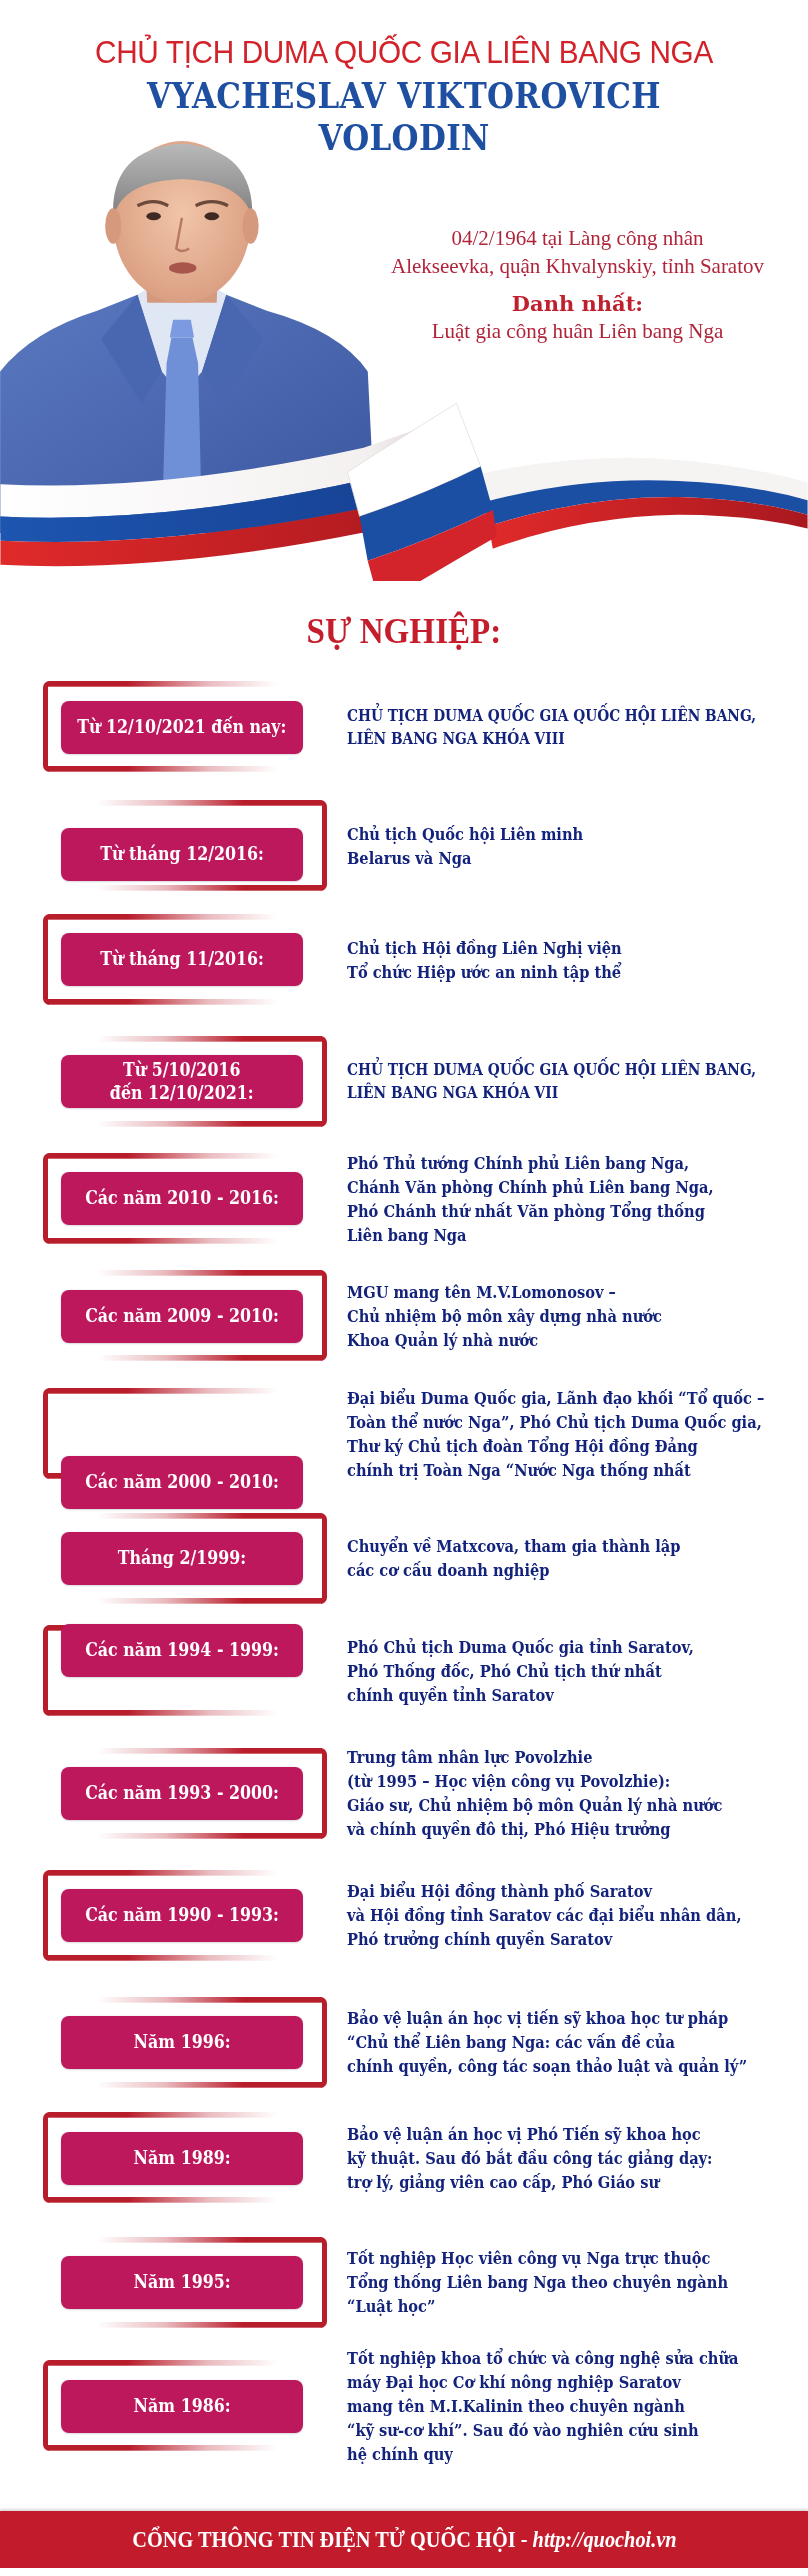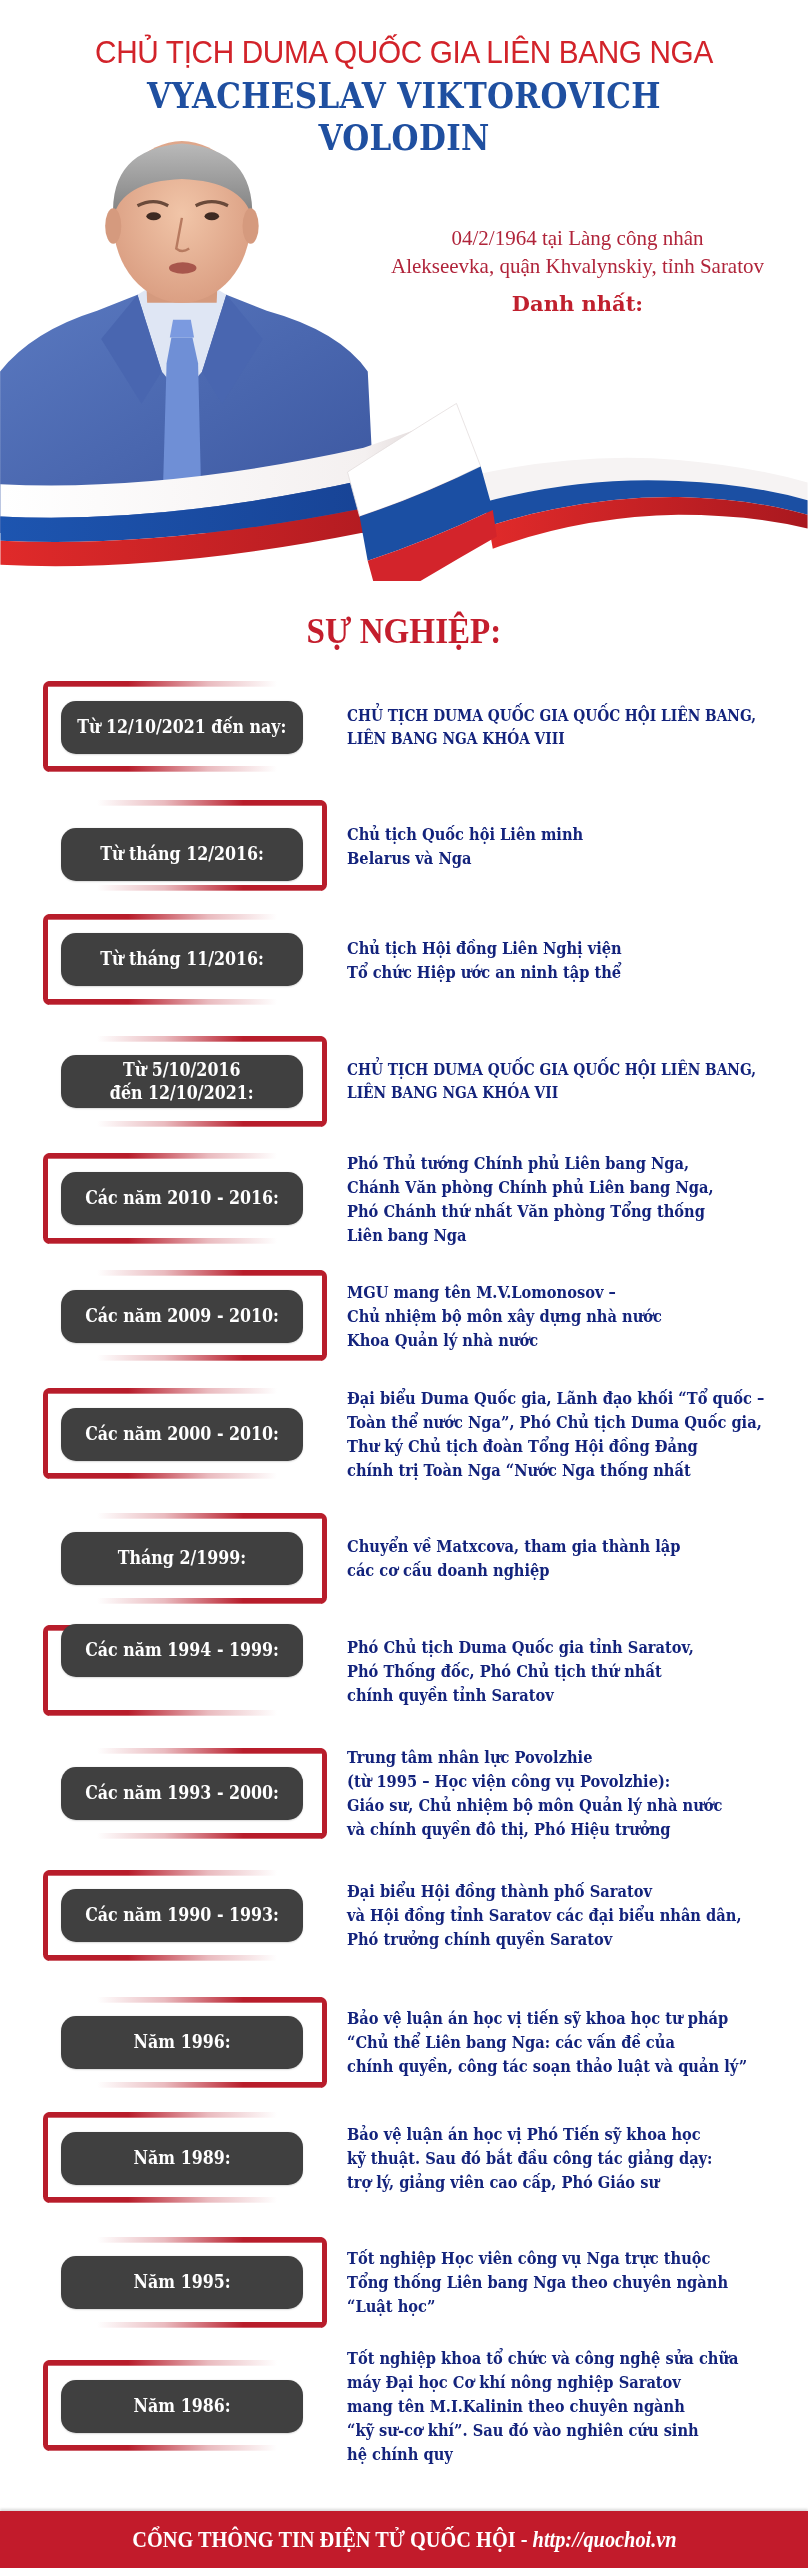--- a/index.html
+++ b/index.html
@@ -113,6 +113,7 @@
     <div class="value">Alekseevka, quận Khvalynskiy, tỉnh Saratov</div>
     <div class="gap"></div>
     <div class="label">Danh nhất:</div>
+    <div class="value">Luật gia công huân Liên bang Nga</div>
   </div>
 
   <svg class="ribbon" viewBox="0 0 1000 560">

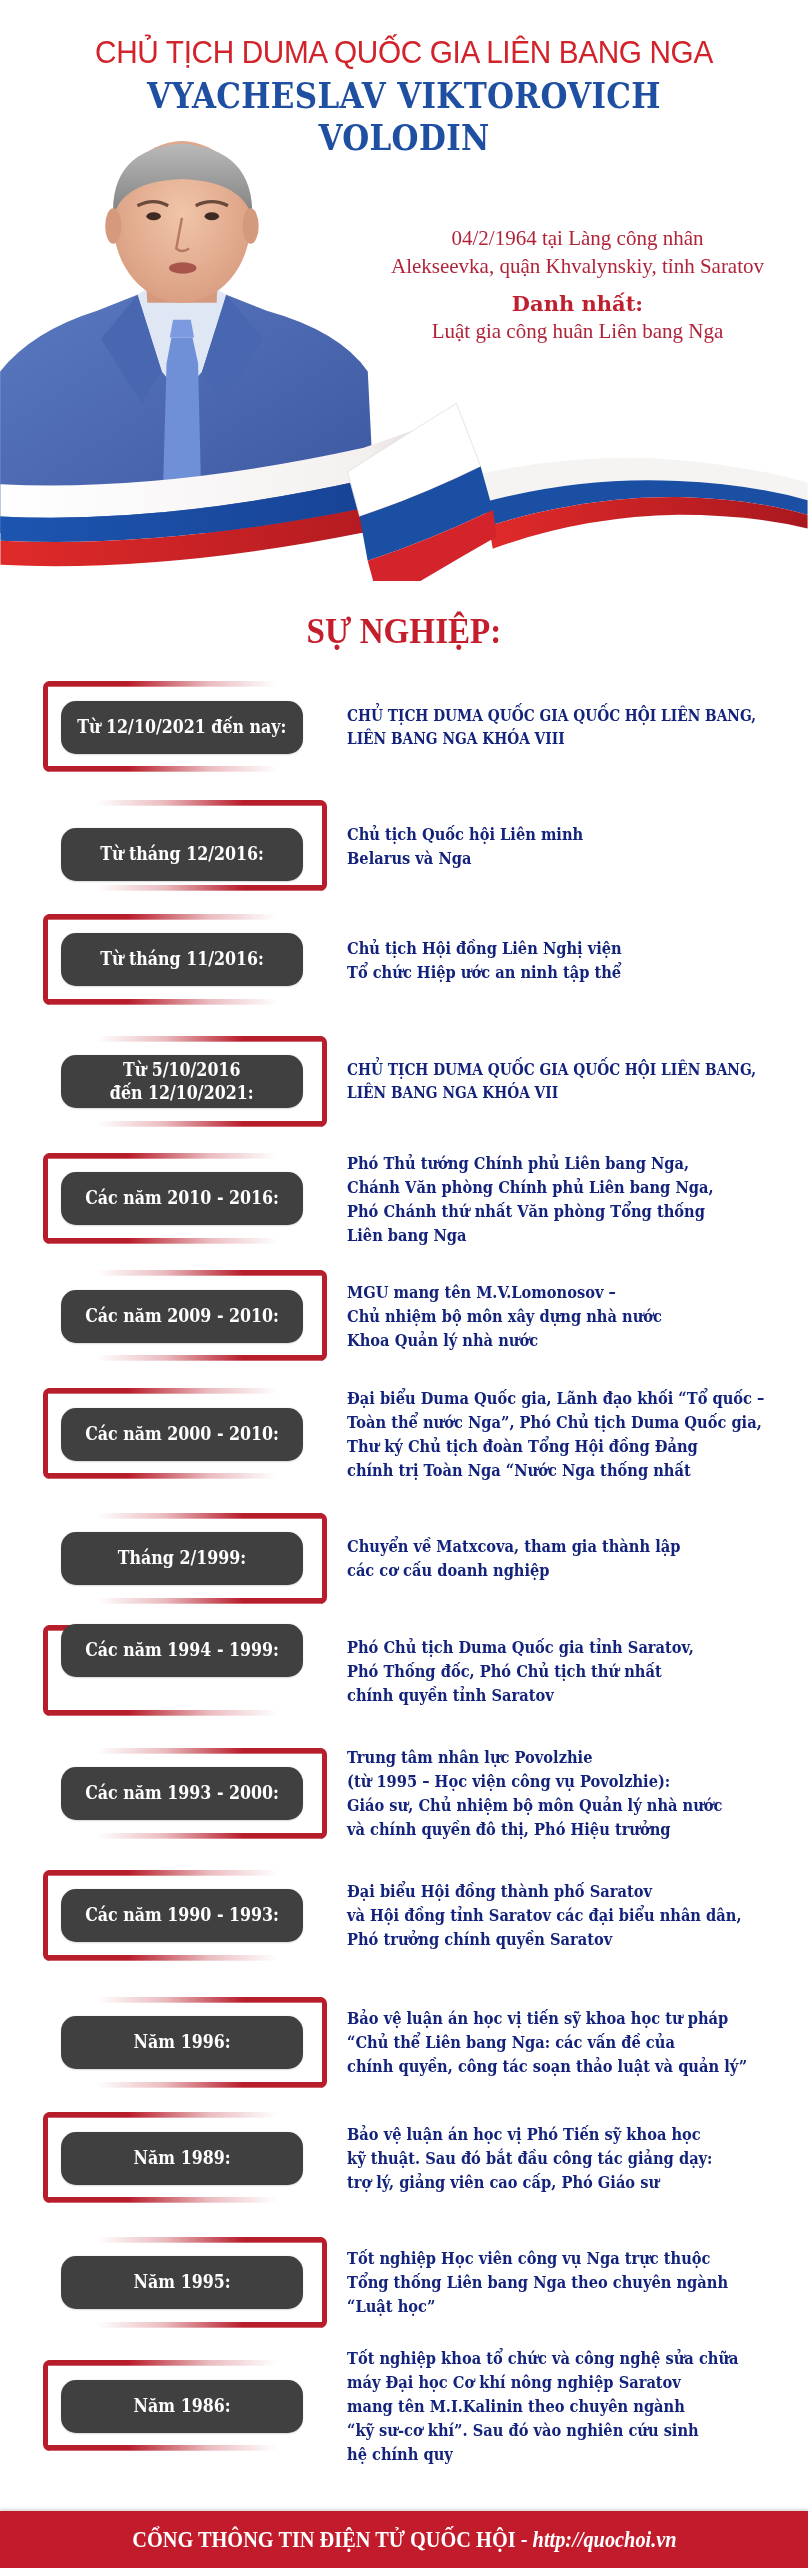--- a/index.html
+++ b/index.html
@@ -41,7 +41,7 @@
     background:
       linear-gradient(270deg, #b81d2b 0%, #b81d2b 35%, rgba(184,29,43,0.3) 70%, rgba(184,29,43,0) 100%) top right / 100% 5.7px no-repeat,
       linear-gradient(270deg, #b81d2b 0%, #b81d2b 35%, rgba(184,29,43,0.3) 70%, rgba(184,29,43,0) 100%) bottom right / 100% 5.7px no-repeat; }
-  .pill { position: absolute; left: 61px; width: 242px; height: 53px; background: #404040; border-radius: 15px;
+  .pill { position: absolute; left: 61px; width: 242px; height: 53px; background: #be185d; border-radius: 8px;
     display: flex; align-items: center; justify-content: center; text-align: center;
     color: #ffffff; font-family: "DejaVu Serif", serif; font-weight: bold; font-size: 18px; line-height: 22.6px;
     box-shadow: 0 0.8px 1.6px rgba(0,0,0,0.15); }

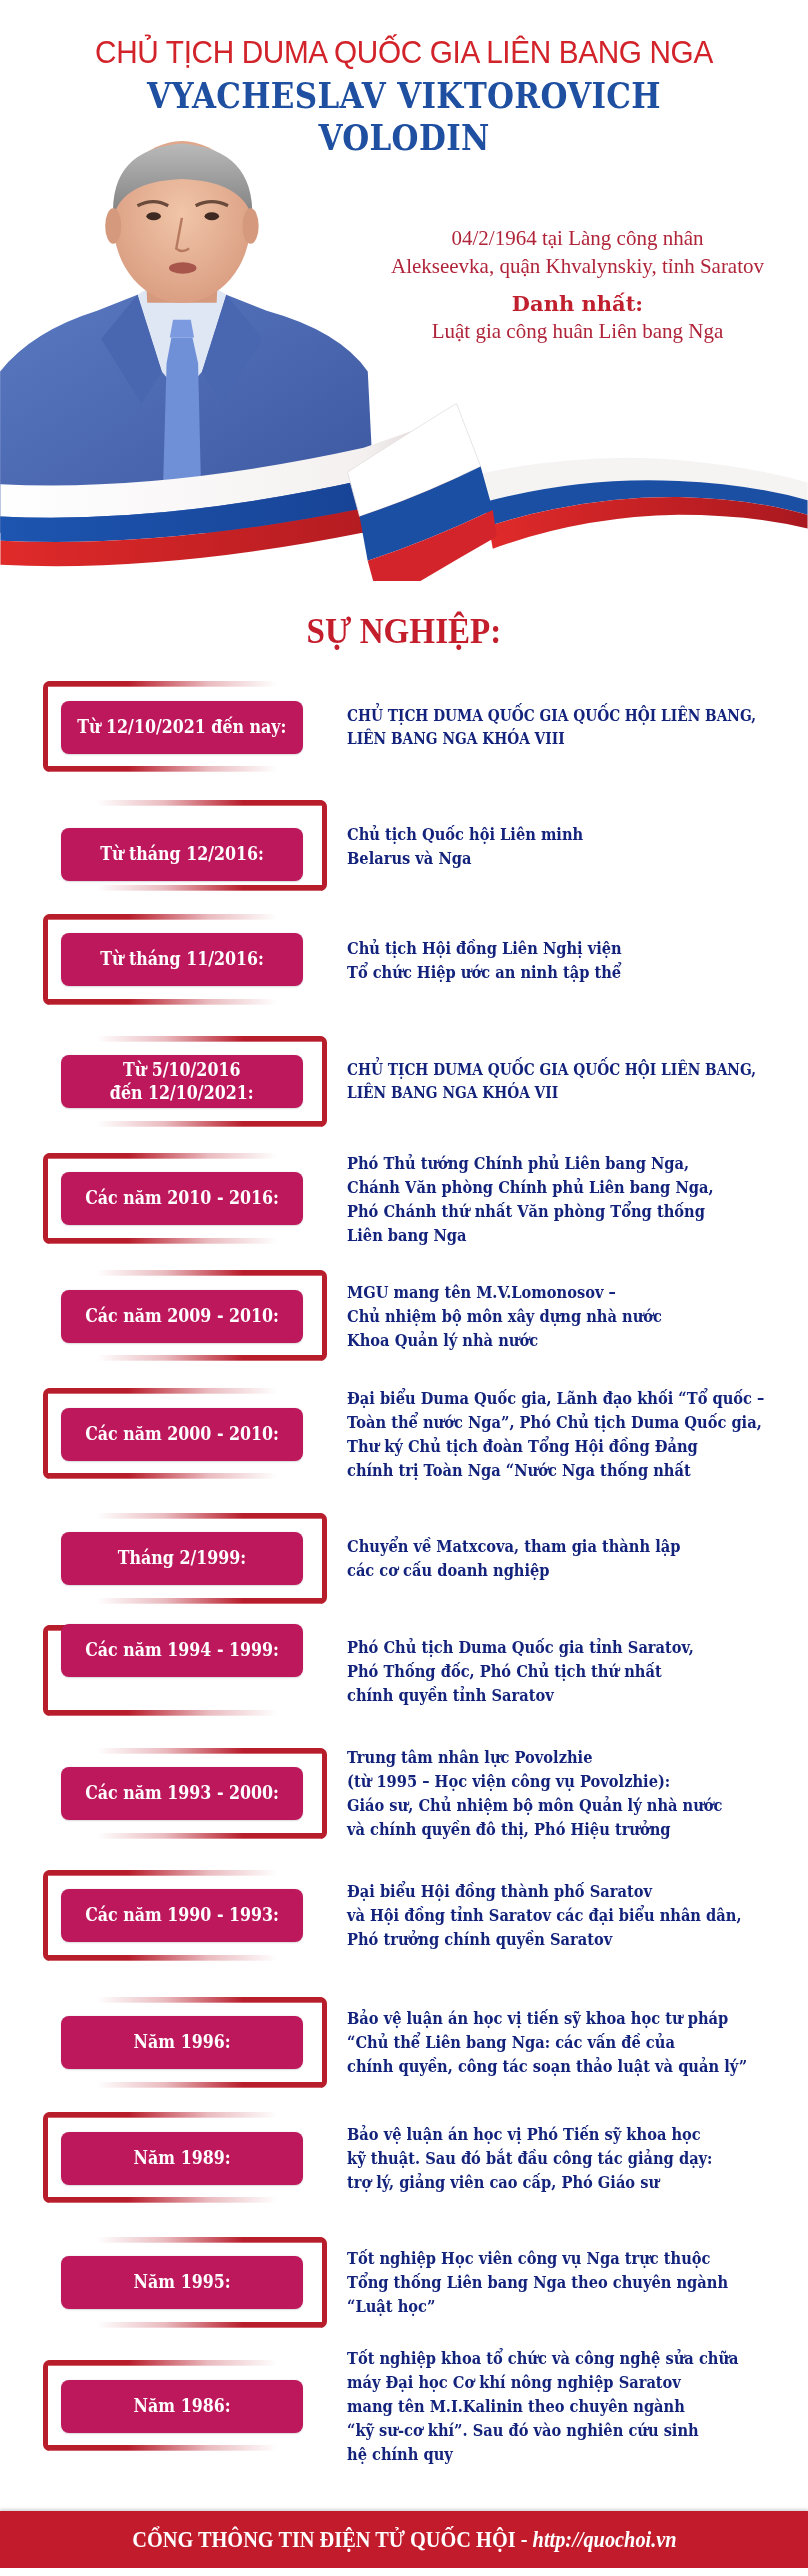--- a/index.html
+++ b/index.html
@@ -216,7 +216,7 @@
     </div>
     <div class="row">
       <div class="frame left" style="top: 1388px;"></div>
-      <div class="pill" style="top: 1408px; text-align: center;">
+      <div class="pill" style="top: 1456px; text-align: center;">
         <span>Các năm 2000 - 2010:</span>
       </div>
       <div class="desc" style="top: 1386px;">

